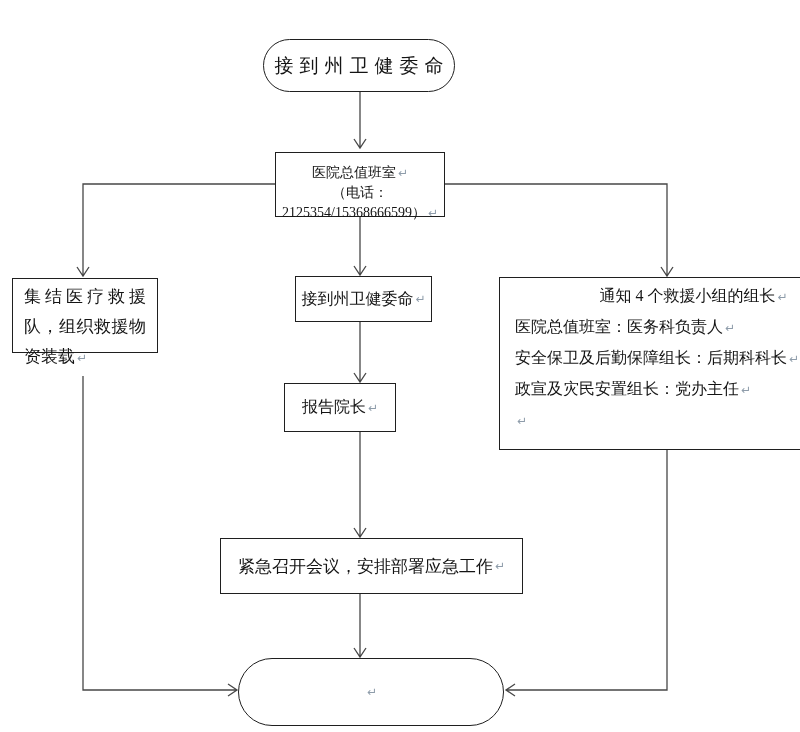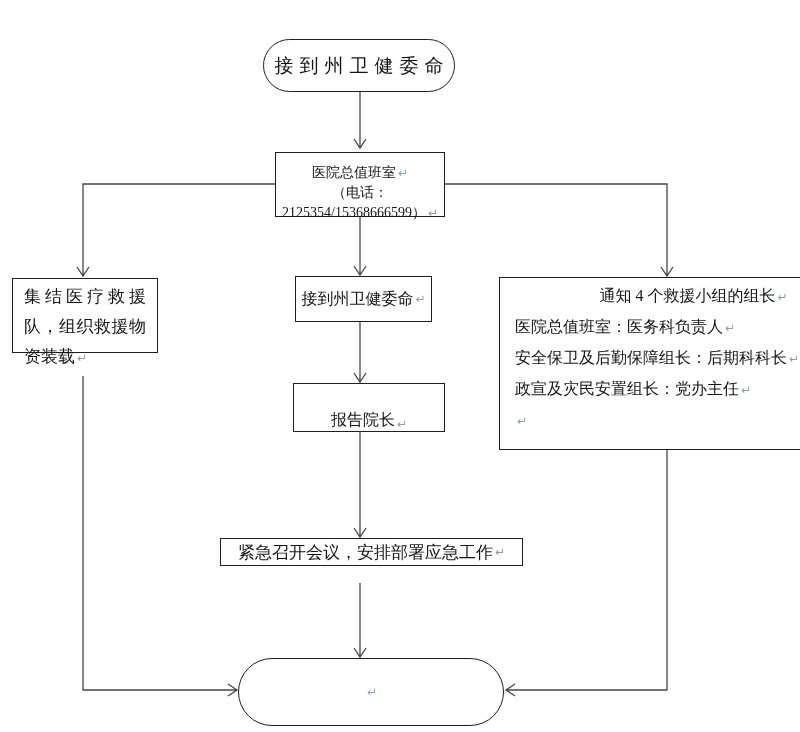--- a/index.html
+++ b/index.html
@@ -45,7 +45,7 @@
   .notify-item { padding-left: 6px; white-space: nowrap; }
   .notify-empty-line { padding-left: 6px; }
 
-  .president-shape { left: 293px; top: 383px; width: 152px; height: 49px; font-size: 16px; align-items: flex-end; }
+  .president-shape { left: 284px; top: 383px; width: 112px; height: 49px; font-size: 16px; }
 
   .meeting-shape { left: 220px; top: 538px; width: 303px; height: 28px; font-size: 17px; }
 

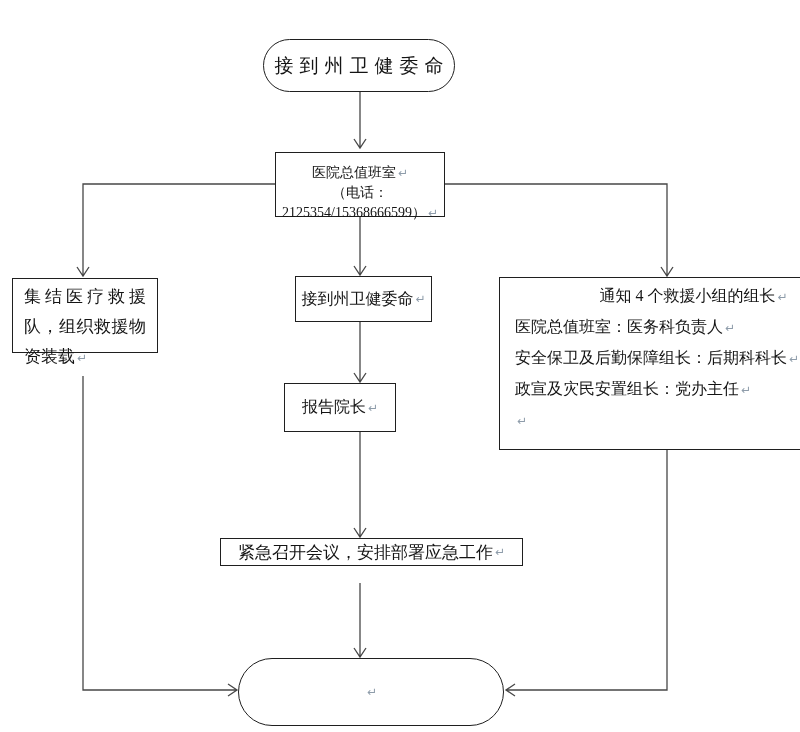--- a/index.html
+++ b/index.html
@@ -47,7 +47,7 @@
 
   .president-shape { left: 284px; top: 383px; width: 112px; height: 49px; font-size: 16px; }
 
-  .meeting-shape { left: 220px; top: 538px; width: 303px; height: 28px; font-size: 17px; }
+  .meeting-shape { left: 220px; top: 538px; width: 303px; height: 56px; font-size: 17px; }
 
   .end-shape { left: 238px; top: 658px; width: 266px; height: 68px; font-size: 17px; }
 

